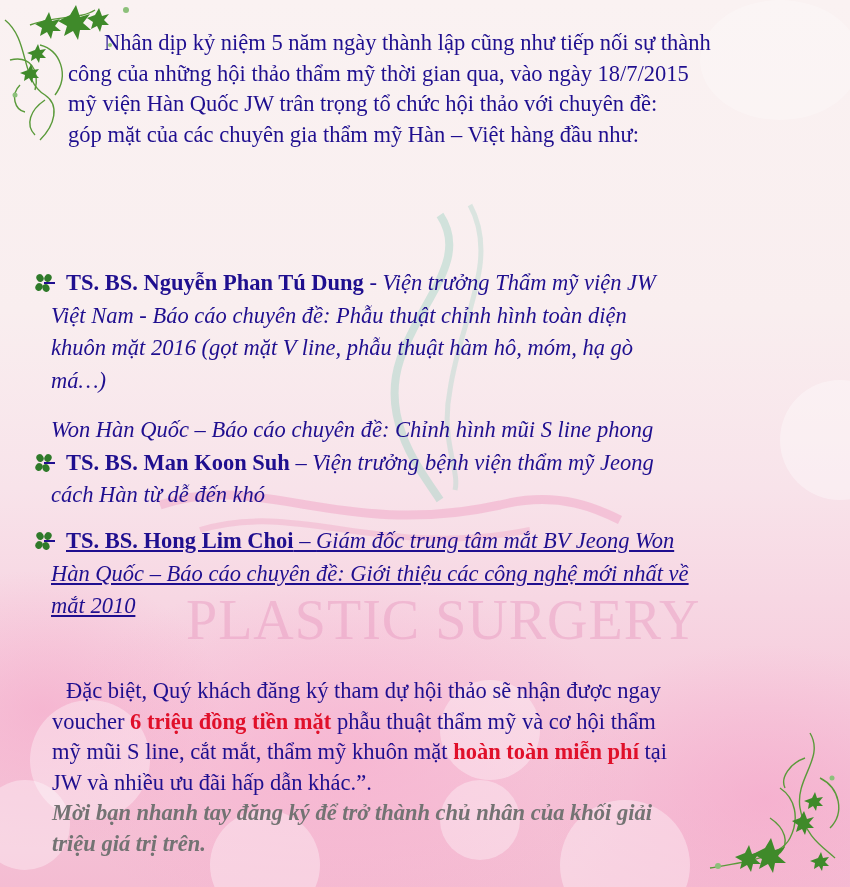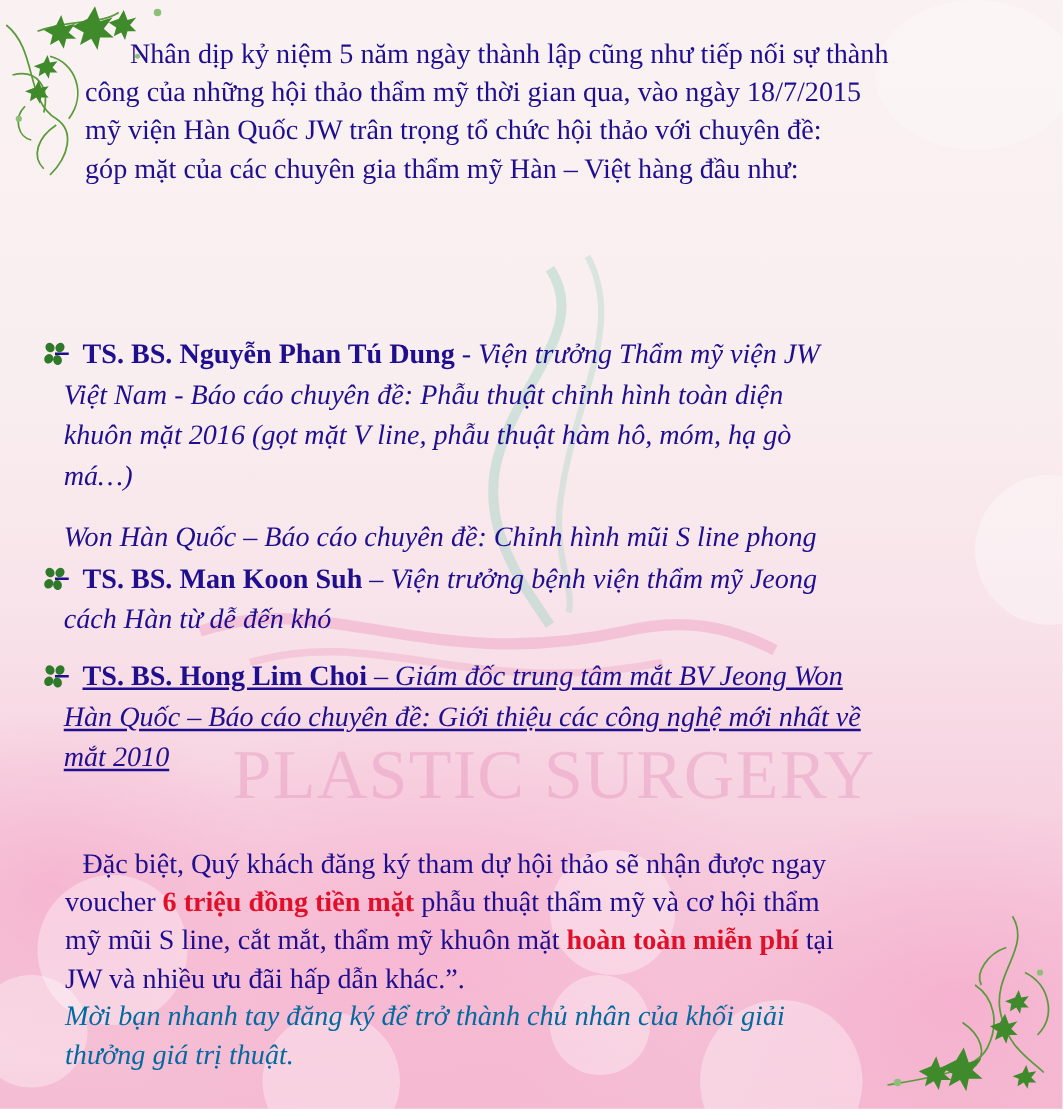--- a/index.html
+++ b/index.html
@@ -34,7 +34,7 @@
   .bullet { display: inline-block; width: 22px; height: 20px; vertical-align: -3px; margin-right: 10px; }
   .closing { left: 52px; top: 676px; width: 780px; font-size: 22.5px; line-height: 30.5px; }
   .closing .first { text-indent: 14px; }
-  .invite { color: #0369a1; font-weight: normal; font-style: italic; }
+  .invite { color: #737373; font-weight: bold; font-style: italic; }
   .line { display: block; white-space: nowrap; }
 </style>
 </head>

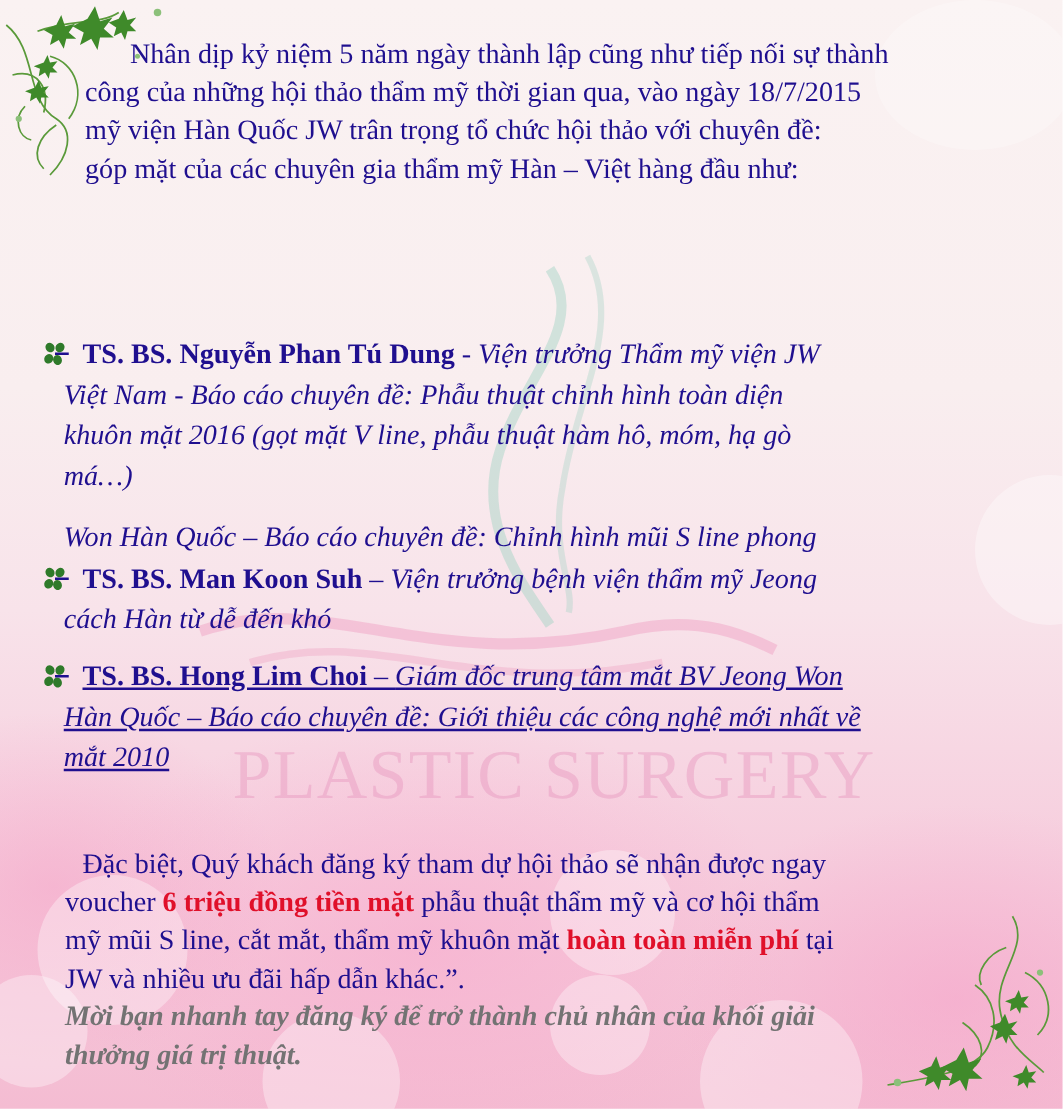--- a/index.html
+++ b/index.html
@@ -170,7 +170,7 @@
     </span>
     <span class="line">JW và nhiều ưu đãi hấp dẫn khác.”.</span>
     <span class="line invite">Mời bạn nhanh tay đăng ký để trở thành chủ nhân của khối giải</span>
-    <span class="line invite">thưởng giá trị thuật.</span>
+    <span class="line invite">triệu giá trị trên.</span>
   </div>
 
 </div>

